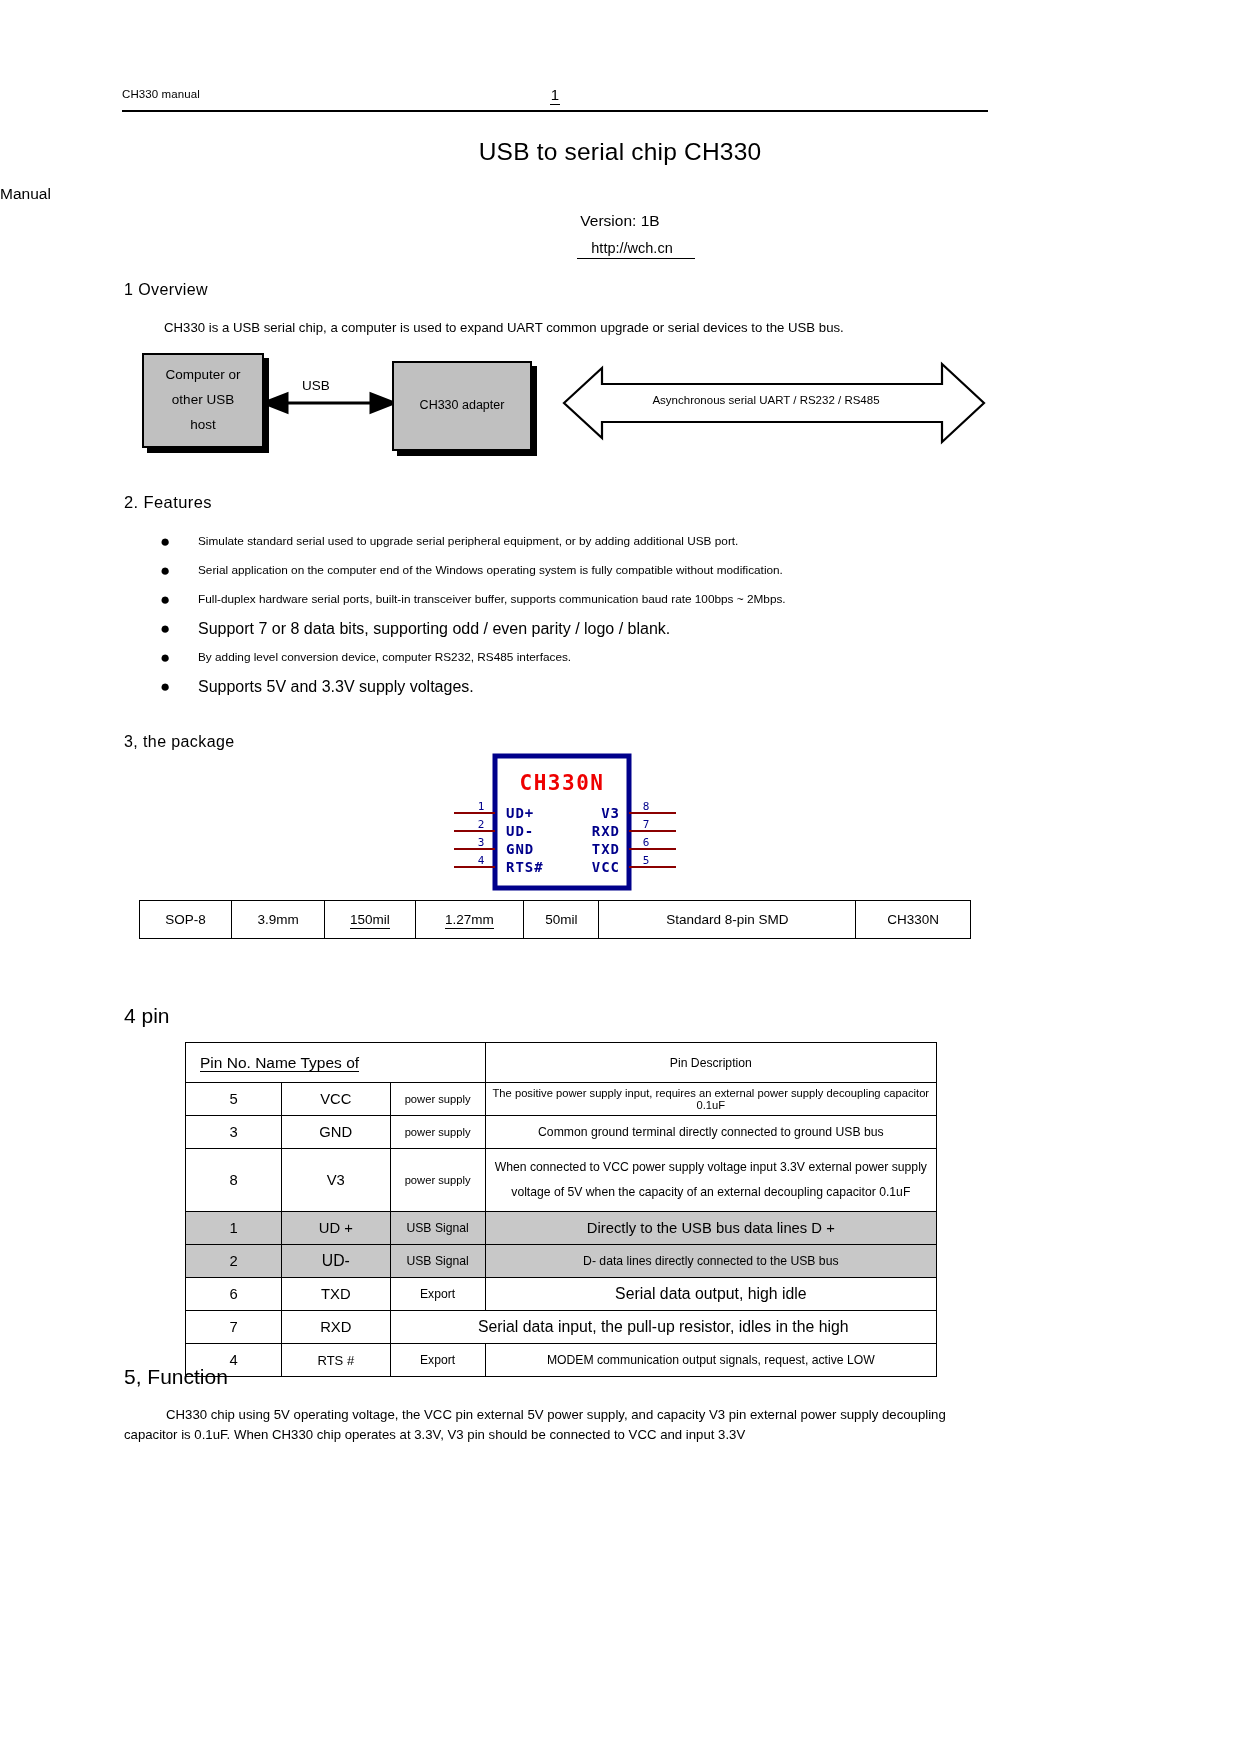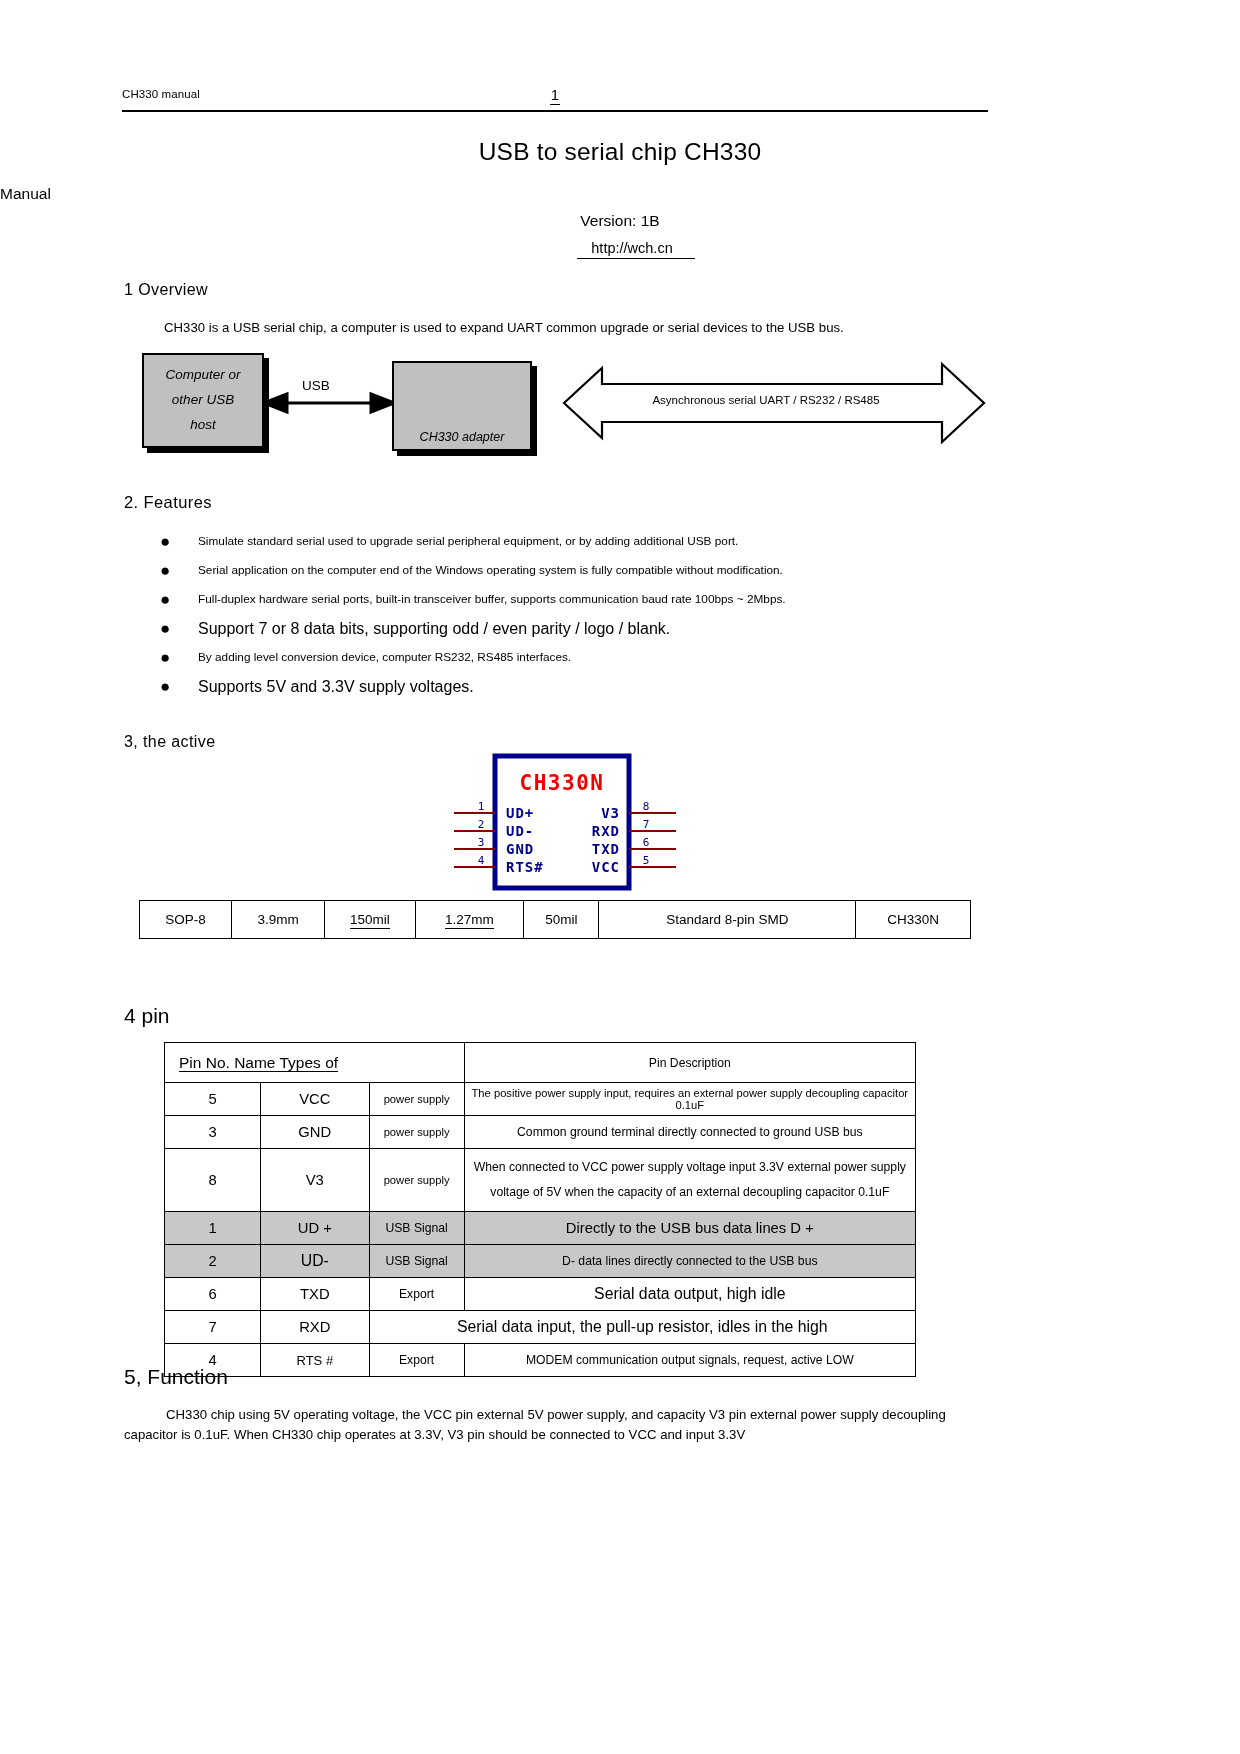--- a/index.html
+++ b/index.html
@@ -160,11 +160,10 @@
     box-sizing: border-box;
     font-size: 13.5px;
     display: flex;
-    align-items: flex-end;
+    align-items: center;
     justify-content: center;
     text-align: center;
     line-height: 1.85;
-    font-style: italic;
   }
   .blk-host {
     left: 18px;

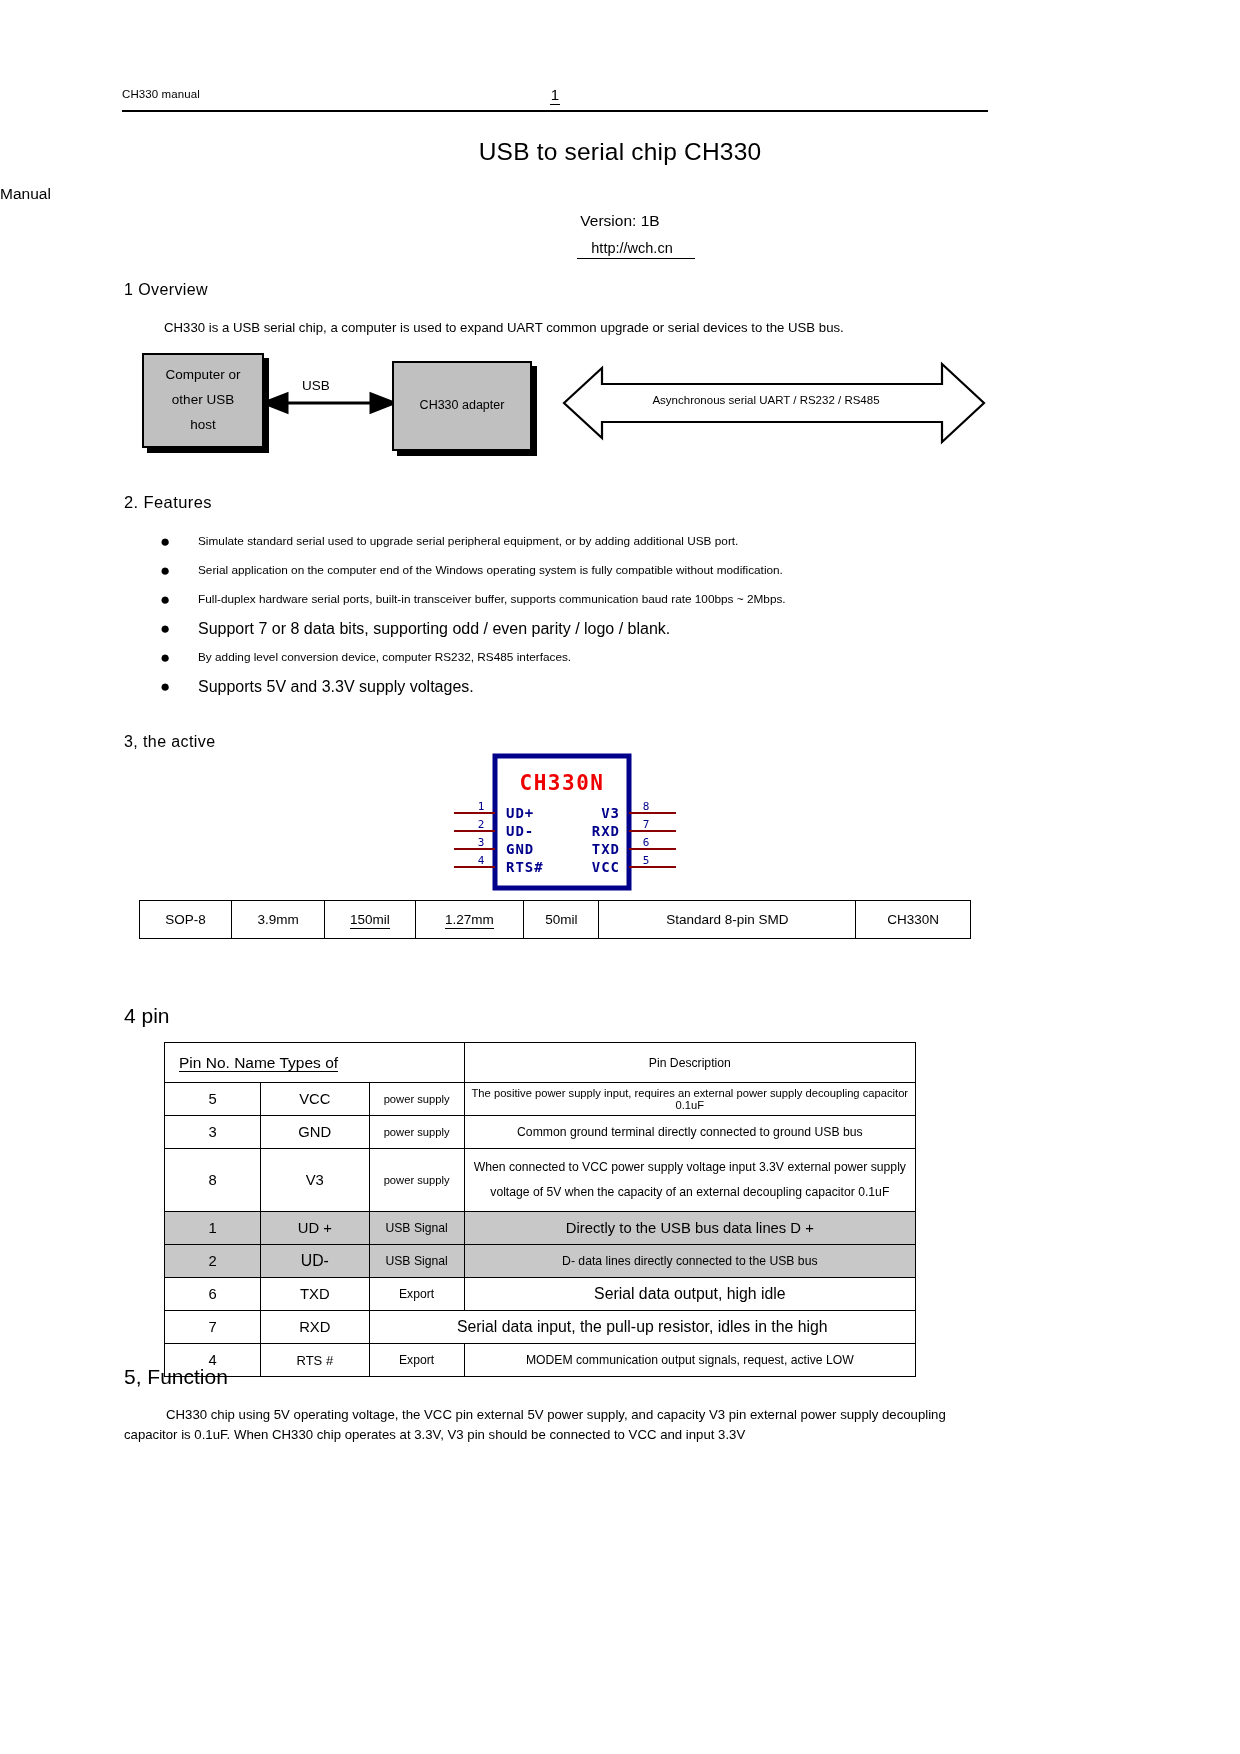--- a/index.html
+++ b/index.html
@@ -367,7 +367,7 @@
     </div>
   </div>
 
-  <div class="h-package">3, the active</div>
+  <div class="h-package">3, the package</div>
 
   <div class="chip">
     <svg width="230" height="140" viewBox="0 0 230 140">

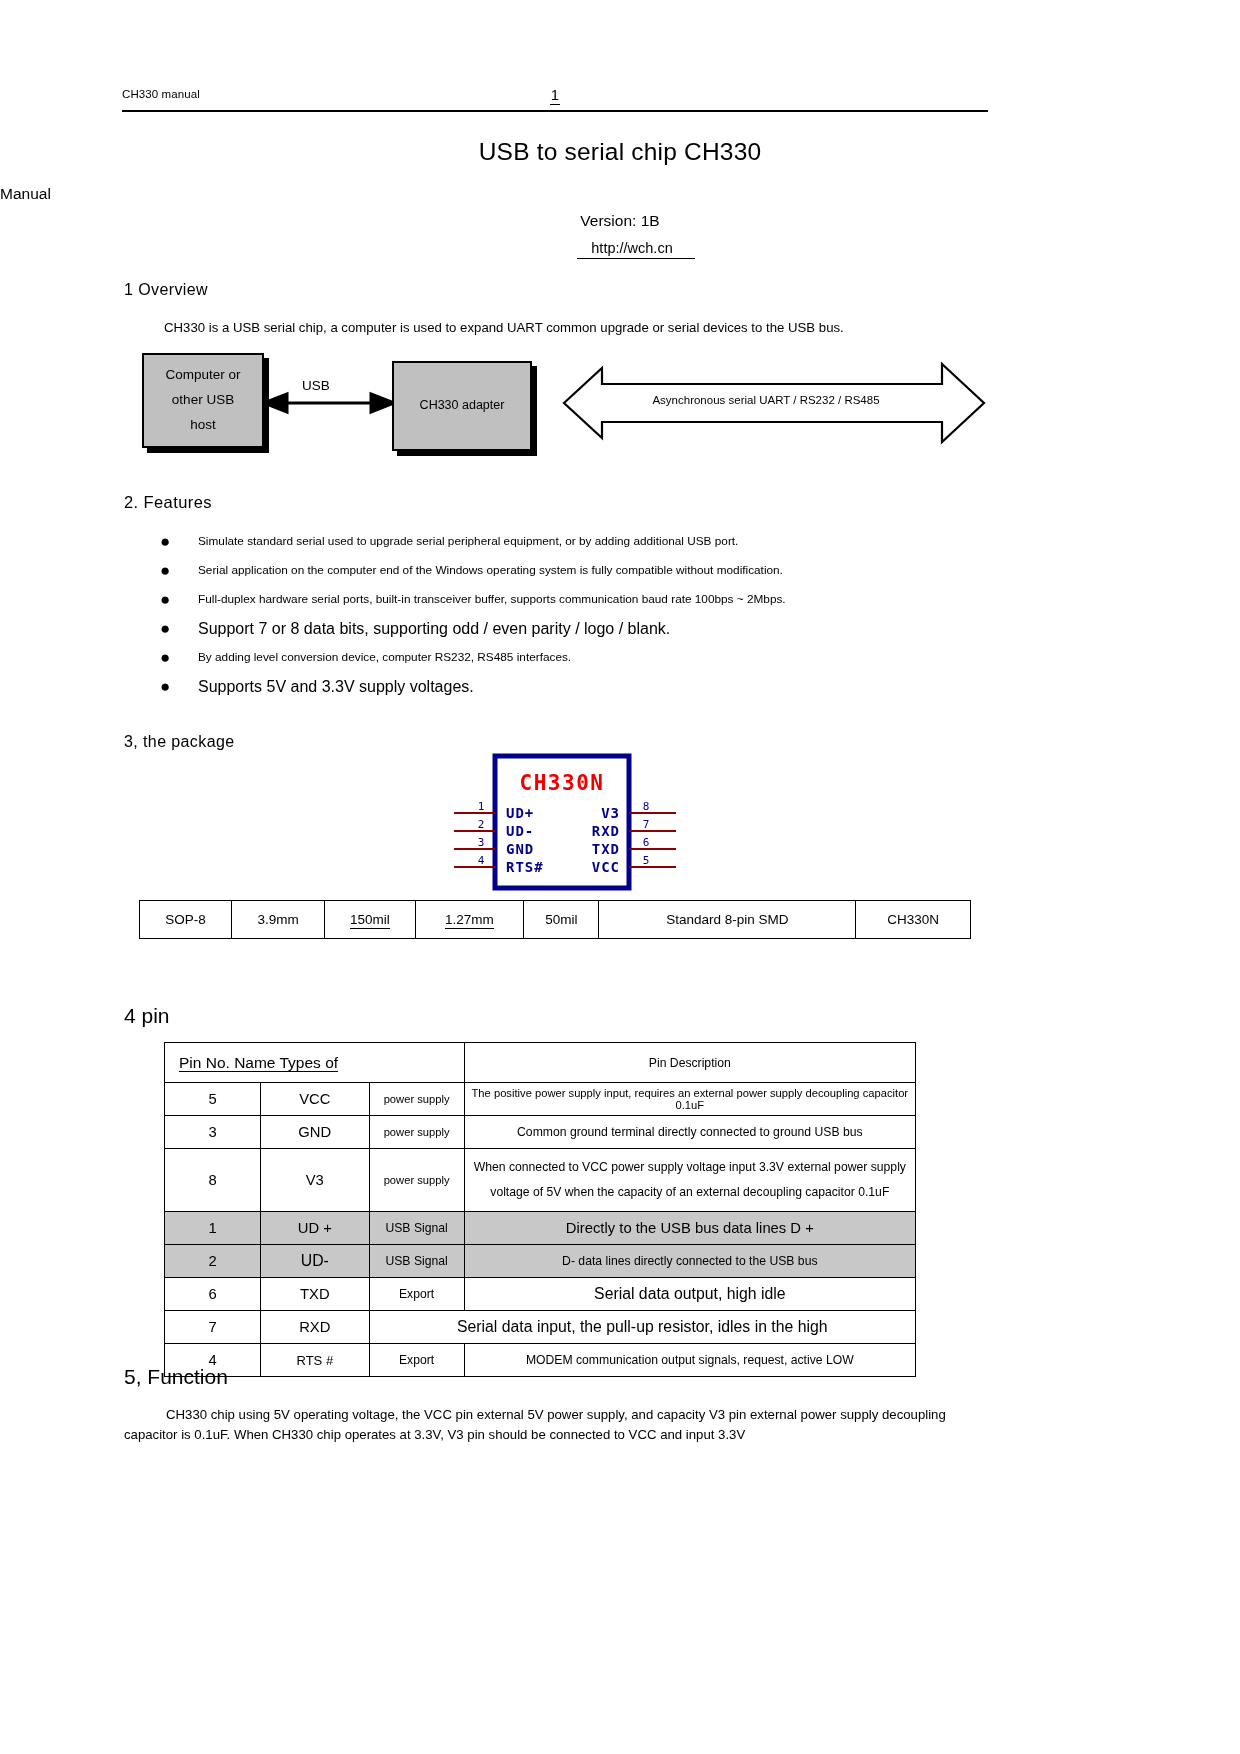--- a/index.html
+++ b/index.html
@@ -257,7 +257,7 @@
 
   
   table.pin {
-    left: 164px;
+    left: 185px;
     top: 1042px;
     width: 752px;
   }

